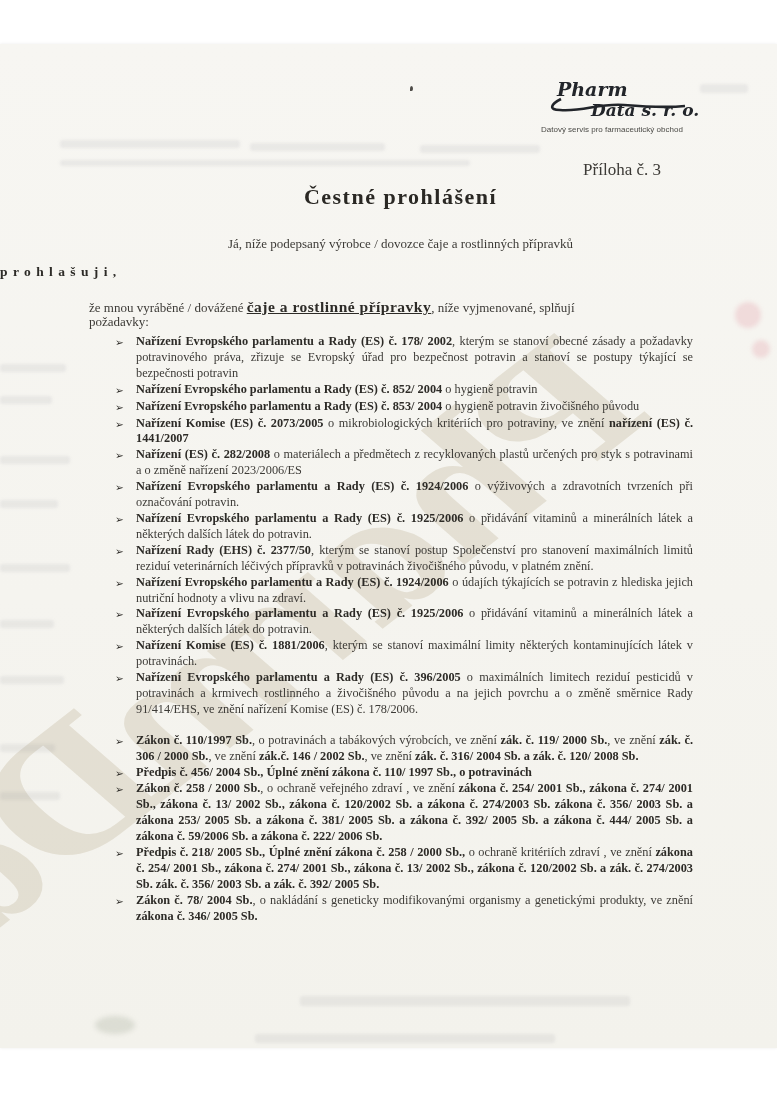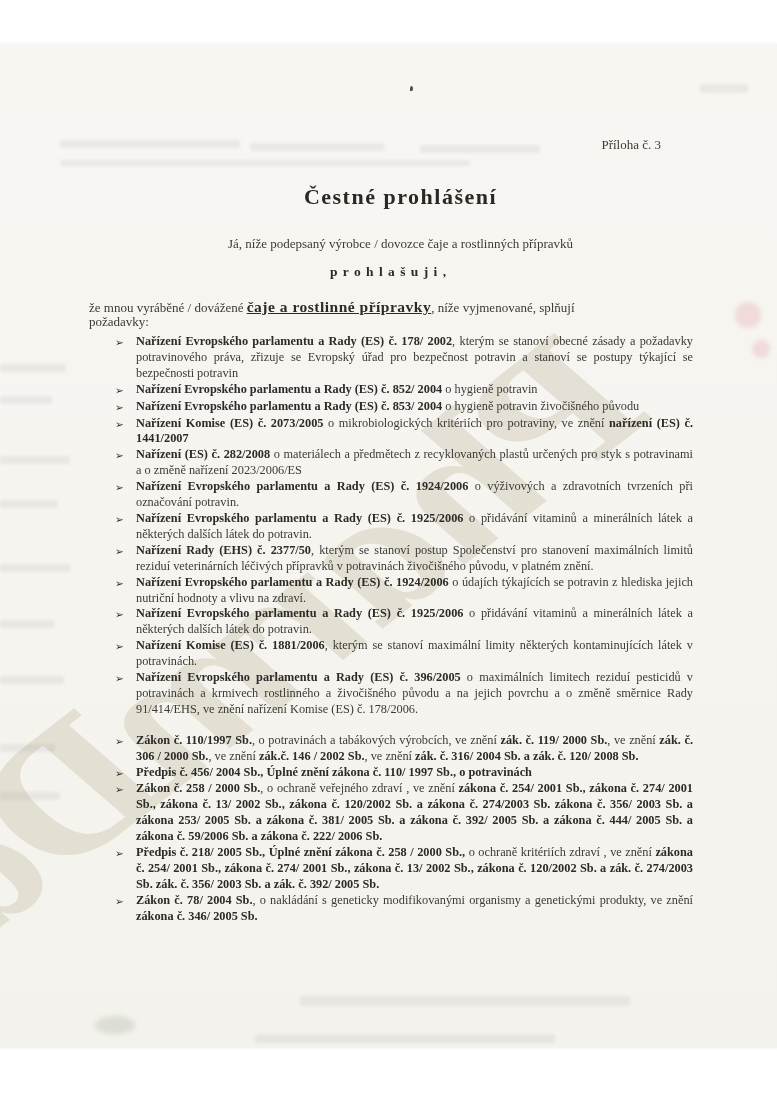--- a/index.html
+++ b/index.html
@@ -79,6 +79,14 @@
     <div class="smudge pink" style="left:752px;top:296px;width:18px;height:18px"></div>
     <div class="speck" style="left:410px;top:42px"></div>
 
+    <div class="logo">
+      <svg width="180" height="60" viewBox="0 0 180 60" aria-hidden="true">
+        <text x="30" y="20" font-family="DejaVu Serif, serif" font-style="italic" font-weight="bold" font-size="19">Pharm</text>
+        <path d="M34 23 C 24 28, 21 34, 33 34 C 56 36, 72 27, 97 29 C 122 31, 144 31.5, 158 30" stroke="#22252a" stroke-width="2.6" fill="none"></path>
+        <text x="64" y="40" font-family="DejaVu Serif, serif" font-style="italic" font-weight="bold" font-size="17">Data s. r. o.</text>
+        <text class="cap" x="14" y="56" font-family="Liberation Sans, sans-serif" font-size="8">Datový servis pro farmaceutický obchod</text>
+      </svg>
+    </div>
 
     <div class="priloha">Příloha č. 3</div>
 

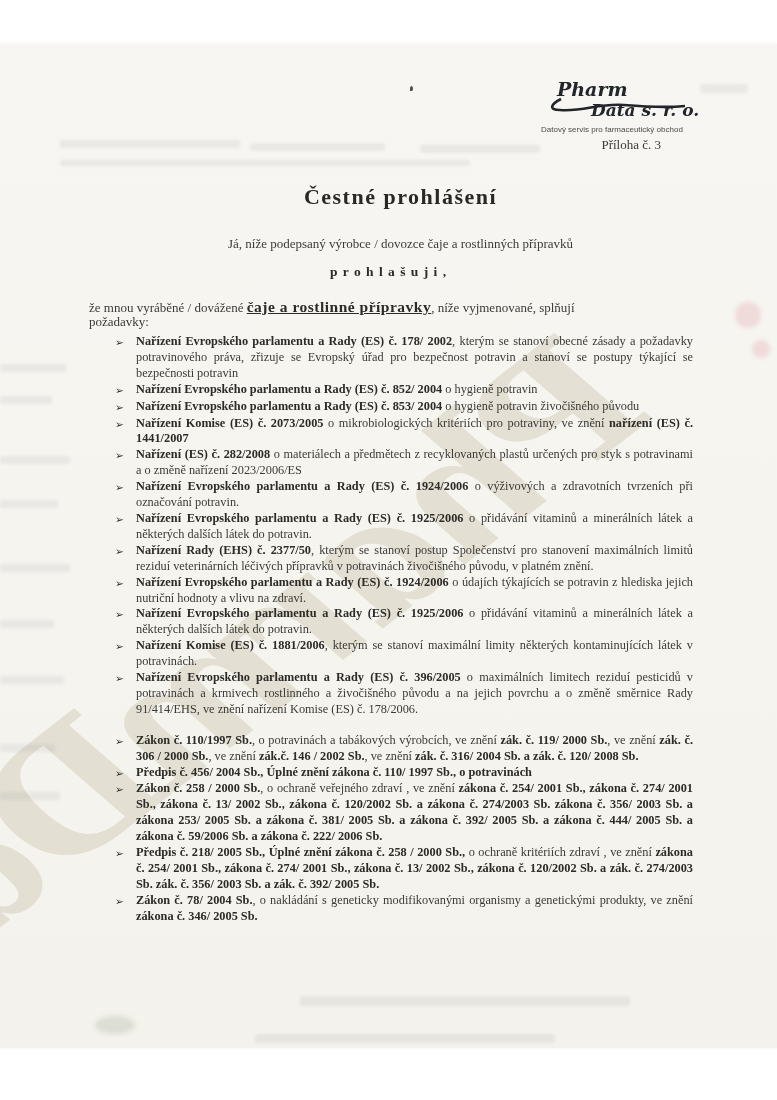--- a/index.html
+++ b/index.html
@@ -24,7 +24,7 @@
   .speck{position:absolute;width:3px;height:5px;background:#4e4c48;border-radius:50% 50% 50% 0;}
   
   .logo{position:absolute;right:70px;top:32px;}
-  .priloha{position:absolute;right:116px;top:93px;font-size:13px;color:var(--ink);}
+  .priloha{position:absolute;right:116px;top:116px;font-size:17px;color:var(--ink);}
   .title{
     position:absolute;left:0;top:128px;width:100%;margin:12px;text-align:center;
     font-size:22px;font-weight:bold;letter-spacing:1.5px;color:#2a2824;

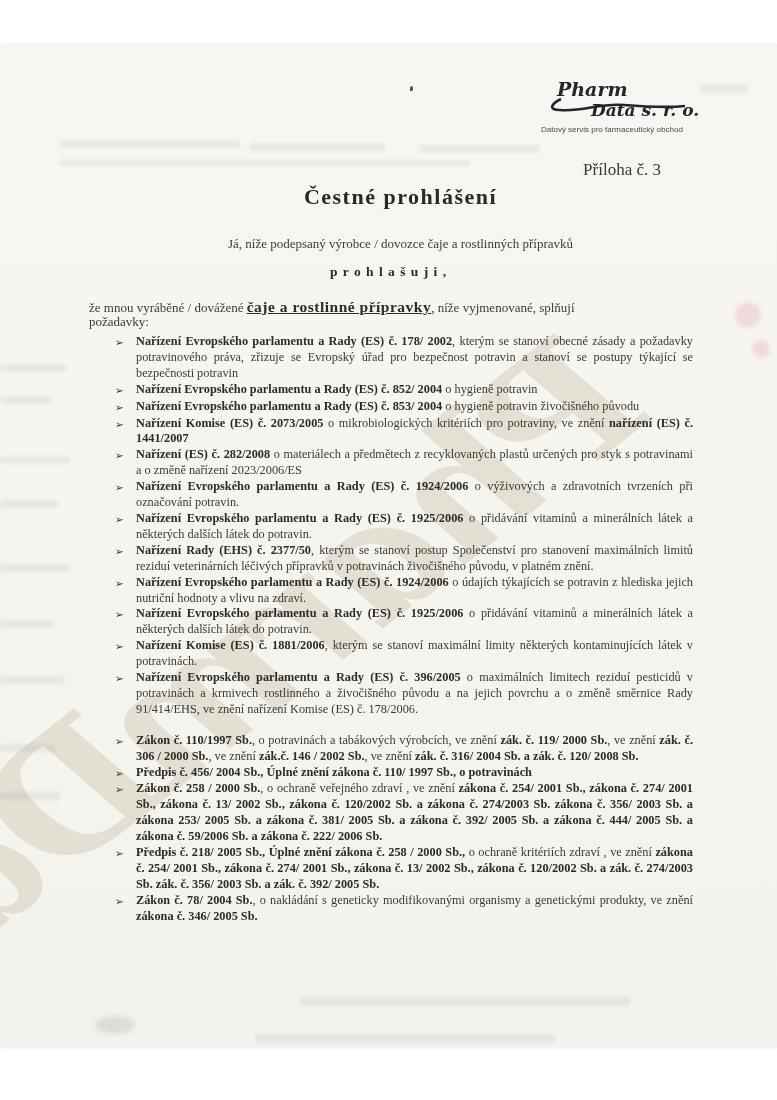--- a/index.html
+++ b/index.html
@@ -30,7 +30,7 @@
     font-size:22px;font-weight:bold;letter-spacing:1.5px;color:#2a2824;
   }
   .intro{position:absolute;left:0;top:180px;width:100%;margin:12px;text-align:center;font-size:13px;}
-  .declare{position:absolute;left:0;top:220px;width:100%;margin:0;text-align:center;
+  .declare{position:absolute;left:0;top:220px;width:100%;margin:0;text-align:left;
     font-size:13.5px;font-weight:bold;letter-spacing:1px;color:var(--ink-bold);}
   .preamble{position:absolute;left:85px;right:85px;top:252px;margin:4px;font-size:13px;line-height:14px;}
   .preamble .emph{font-size:15.5px;font-weight:bold;text-decoration:underline;letter-spacing:0.5px;color:var(--ink-bold);}

